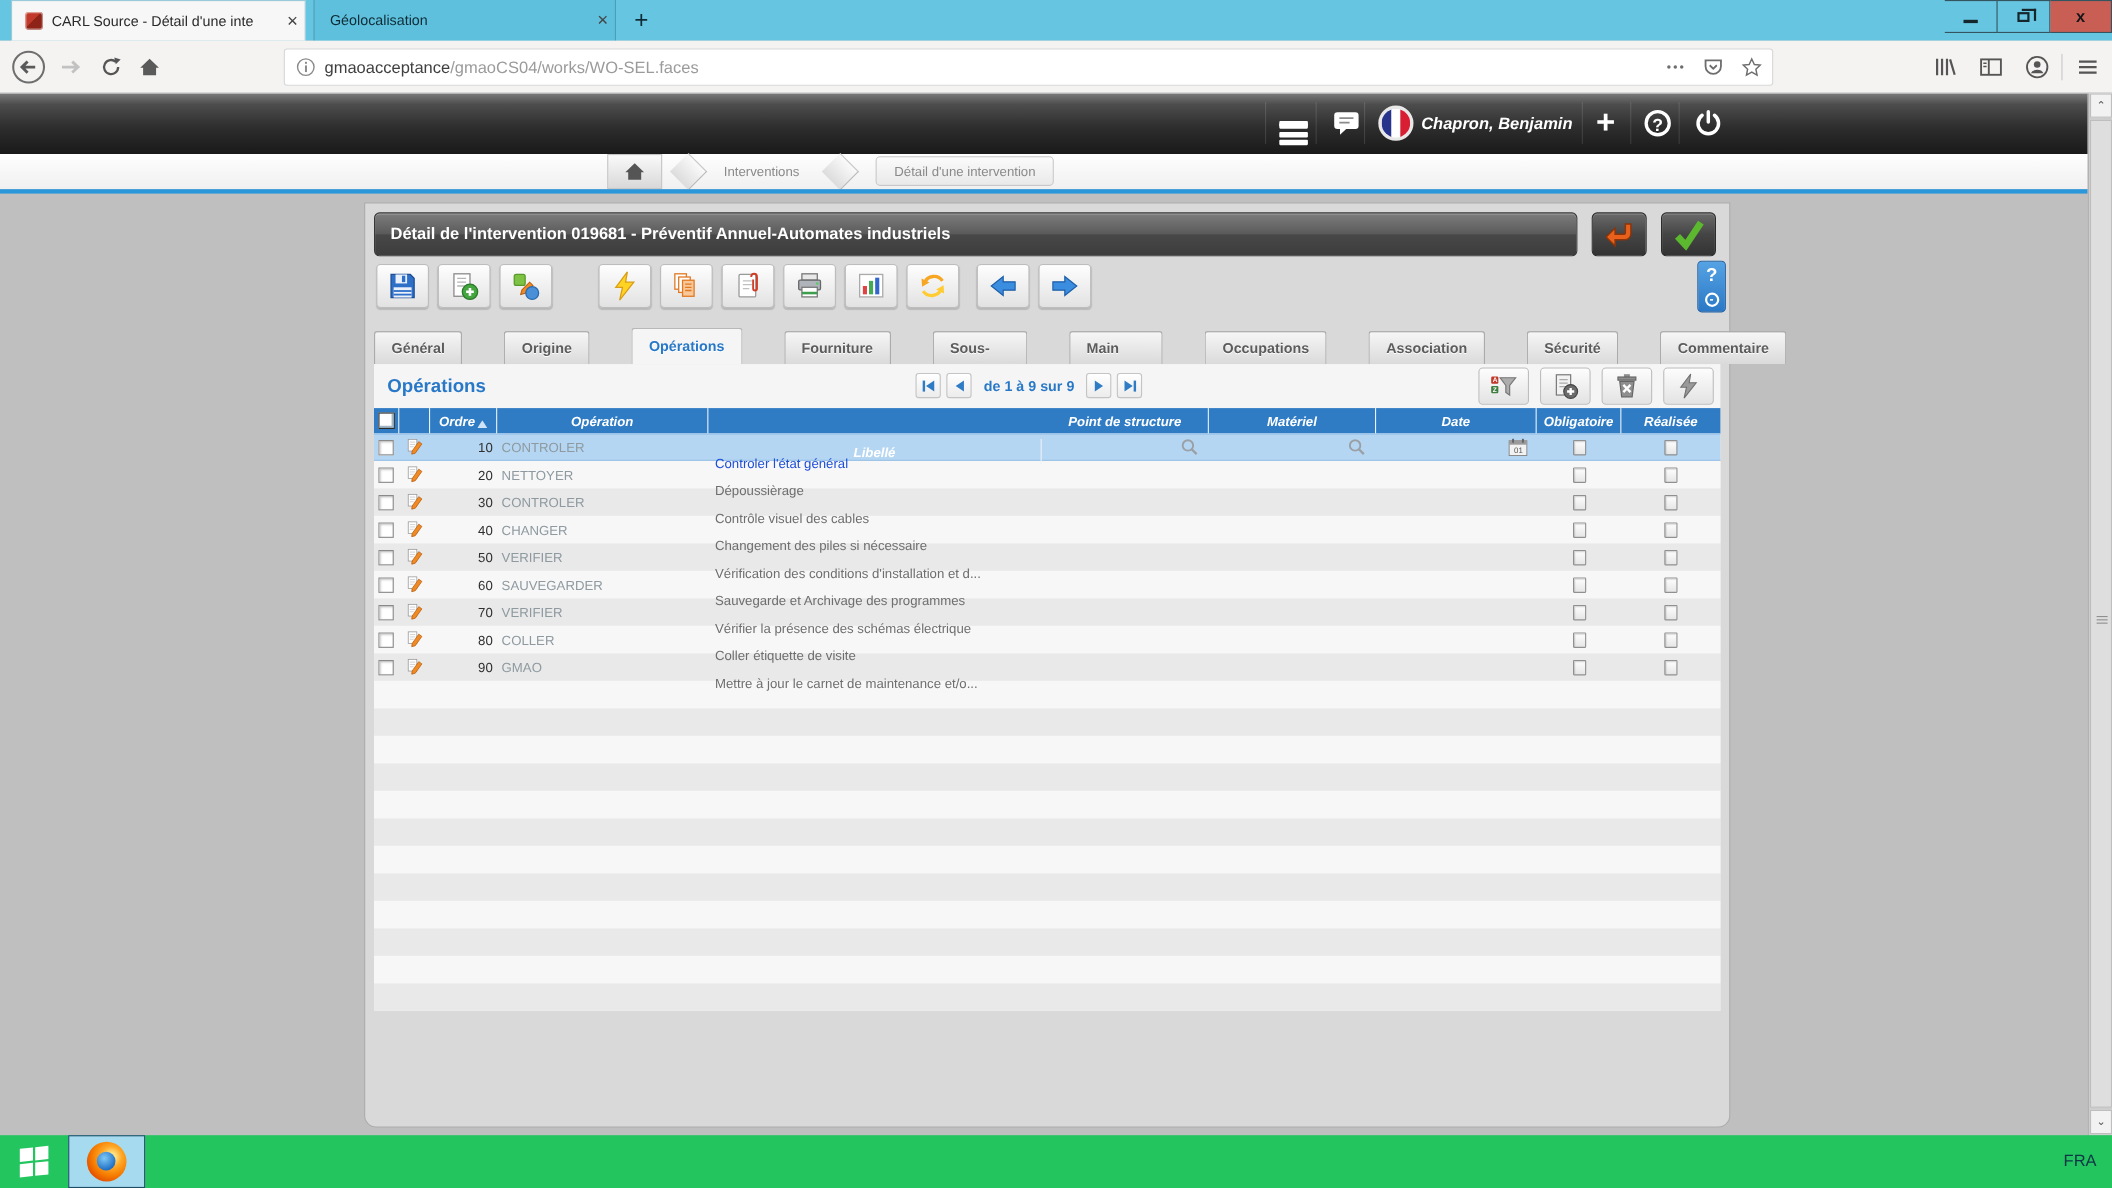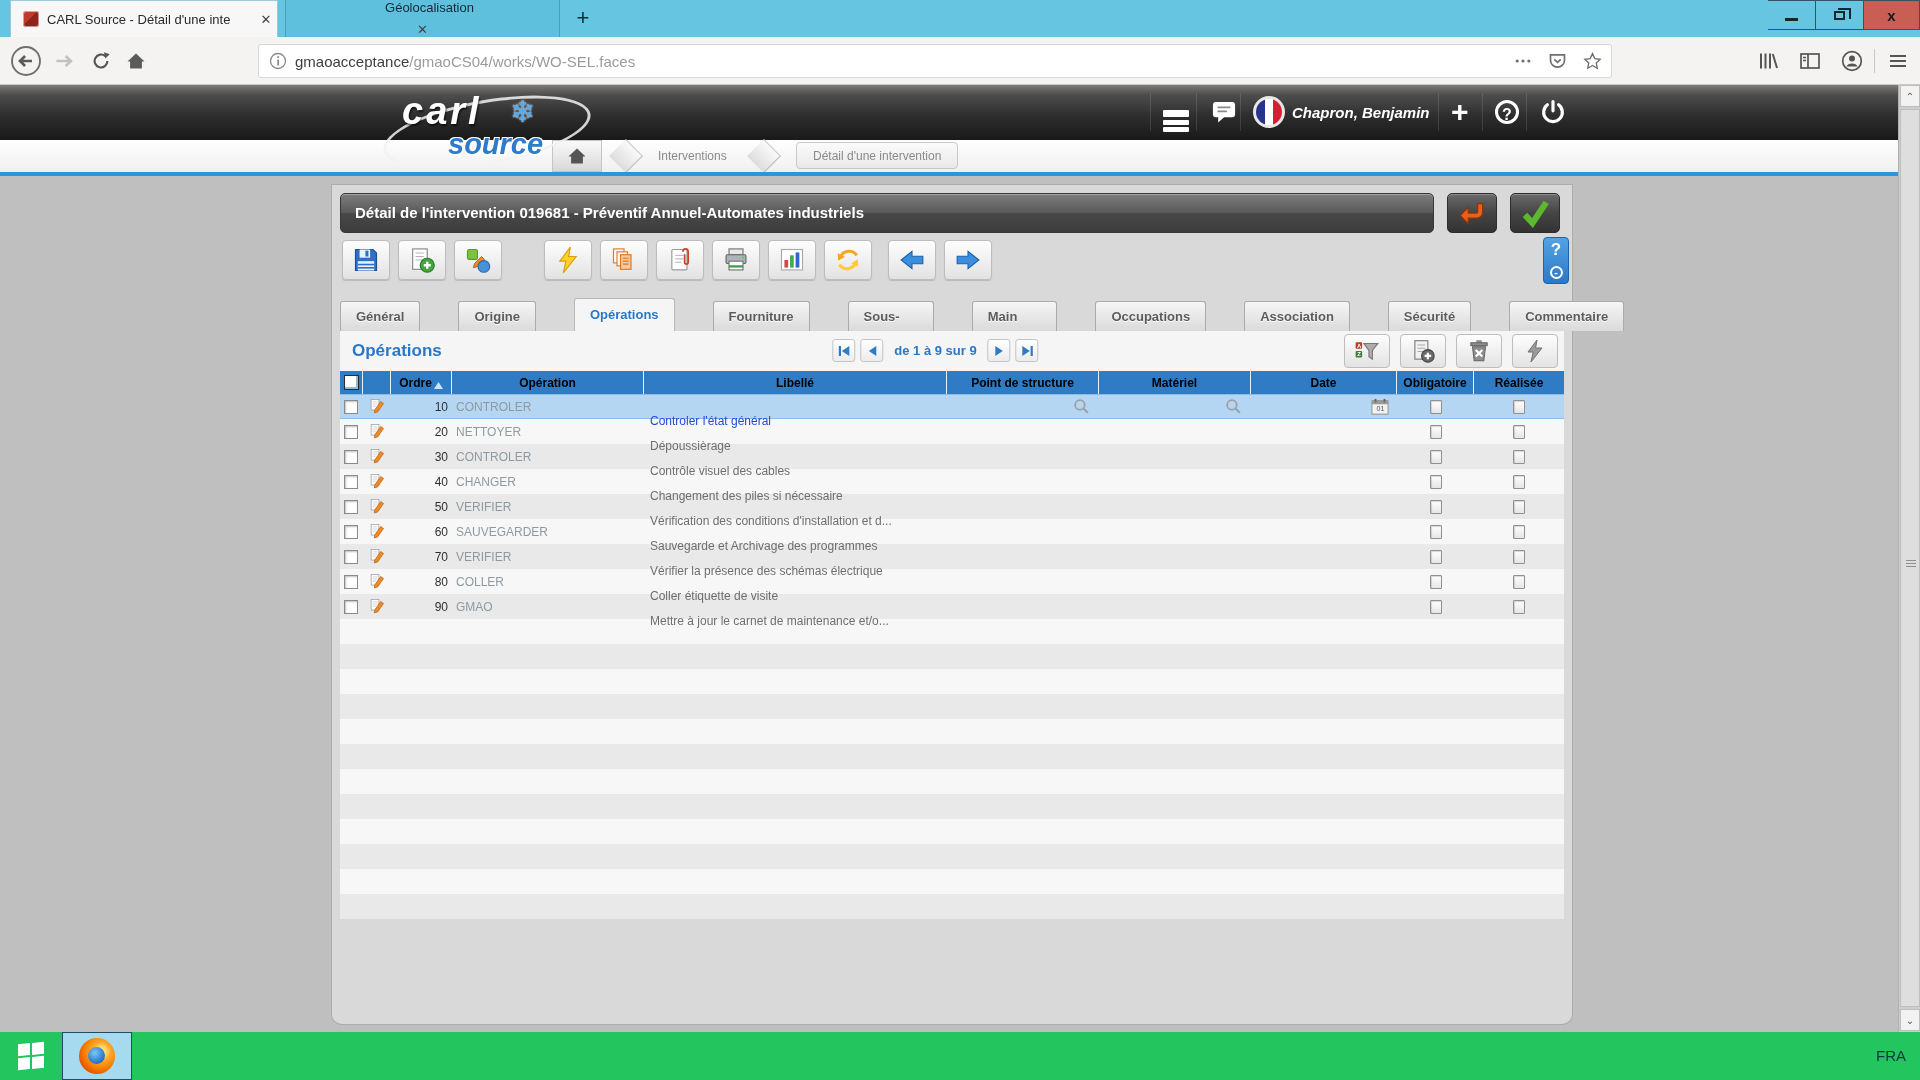--- a/index.html
+++ b/index.html
@@ -11,7 +11,7 @@
   .tabstrip { position:absolute; left:0; top:0; width:1920px; height:37px; background:#66C5E0; }
   .tab { position:absolute; top:0; height:37px; display:flex; align-items:center; font-size:13px; }
   .tab.active { left:10px; width:268px; background:#F7F7F7; color:#2a2a2a; border:1px solid #9AC9DA; border-bottom:none; }
-  .tab.inactive { left:285px; width:275px; background:#5EC0DD; color:#0e2b36; border-left:1px solid rgba(0,0,0,.18); border-right:1px solid rgba(0,0,0,.18);flex-direction:column; }
+  .tab.inactive { left:285px; width:275px; background:#5EC0DD; color:#0e2b36; border-left:1px solid rgba(0,0,0,.18); border-right:1px solid rgba(0,0,0,.18); }
   .tab .fav { width:16px; height:16px; margin:0 8px 0 12px; border-radius:3px;
     background:linear-gradient(135deg,#c0392b 0 45%,#8e2417 45% 100%); box-shadow:inset 0 0 0 1px rgba(255,255,255,.5); }
   .tab .ttl { flex:1; overflow:hidden; white-space:nowrap; }

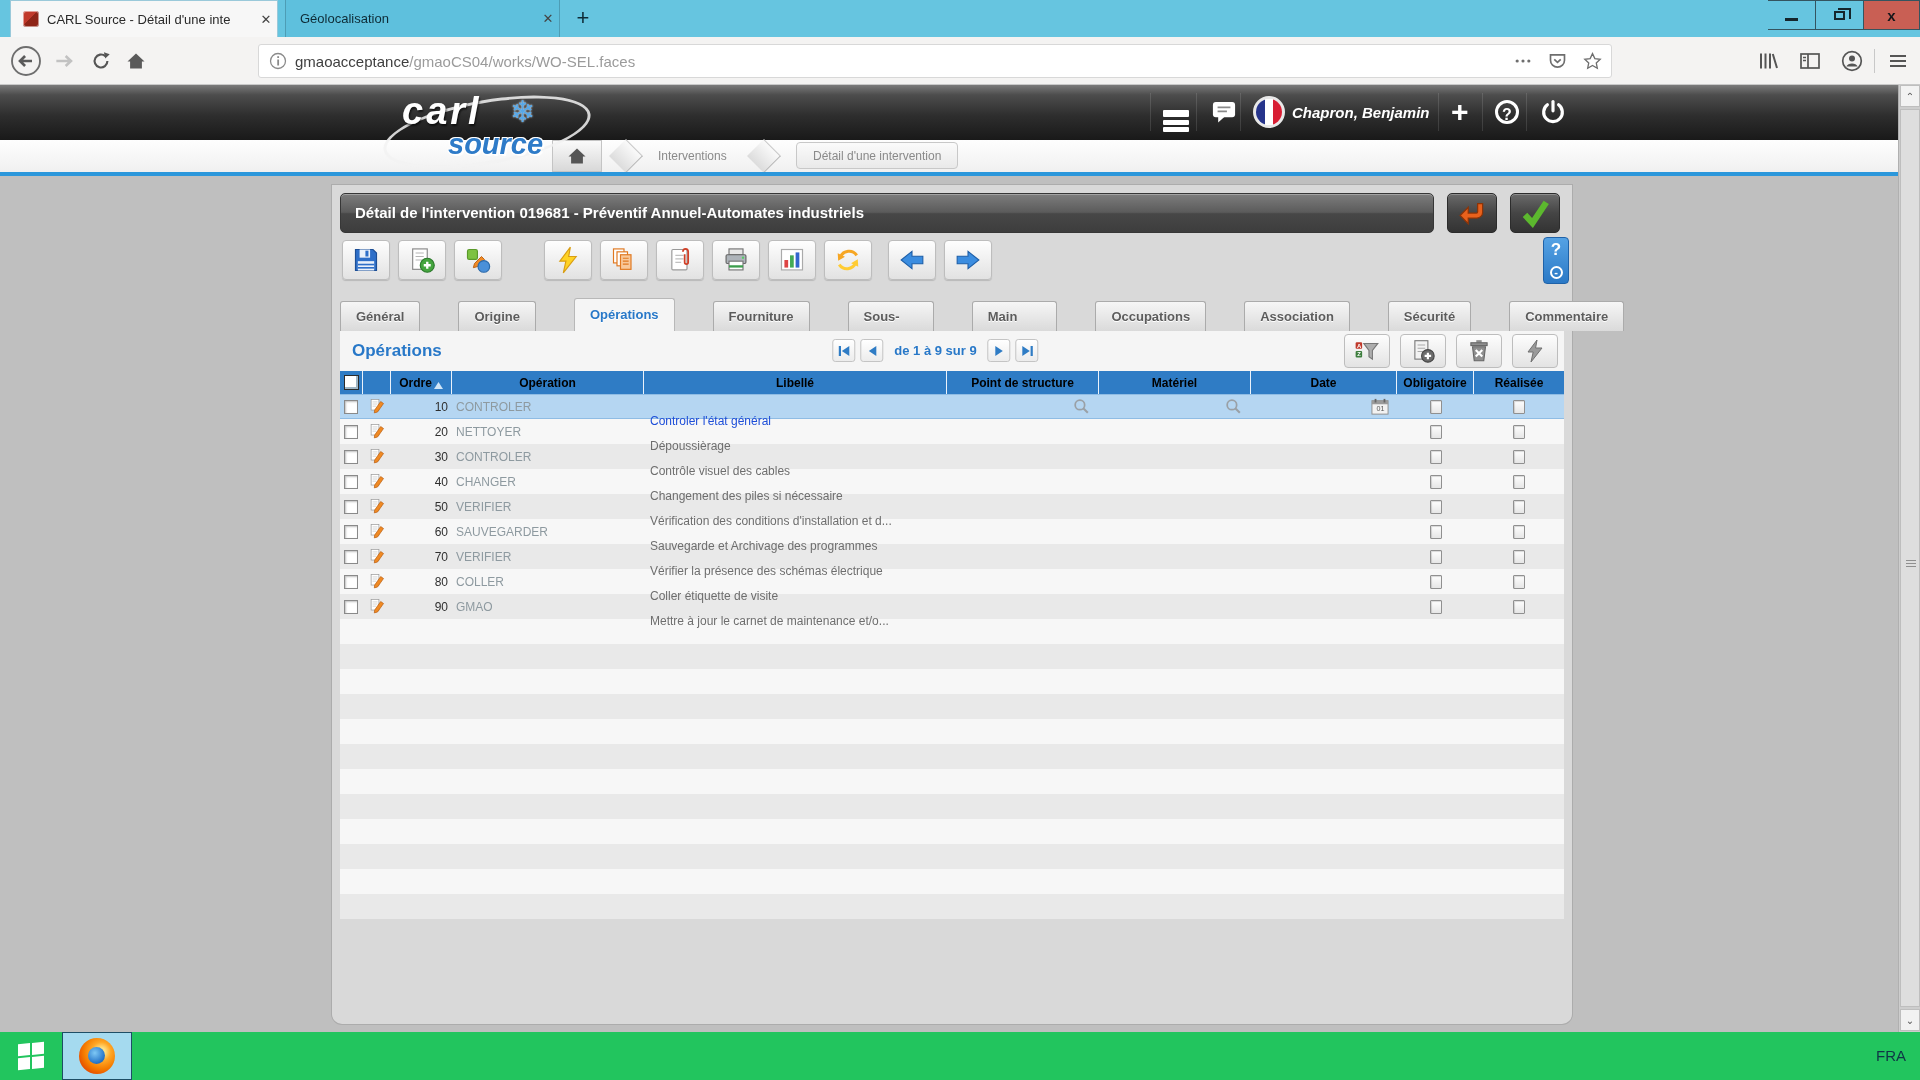--- a/index.html
+++ b/index.html
@@ -255,12 +255,6 @@
       </div>
     </div>
 
-    <div class="logo">
-      <span class="swoosh"></span>
-      <span class="carl">carl</span>
-      <span class="flake">❄</span>
-      <span class="source">source</span>
-    </div>
 
     <div class="crumbbar">
       <div class="homebtn">

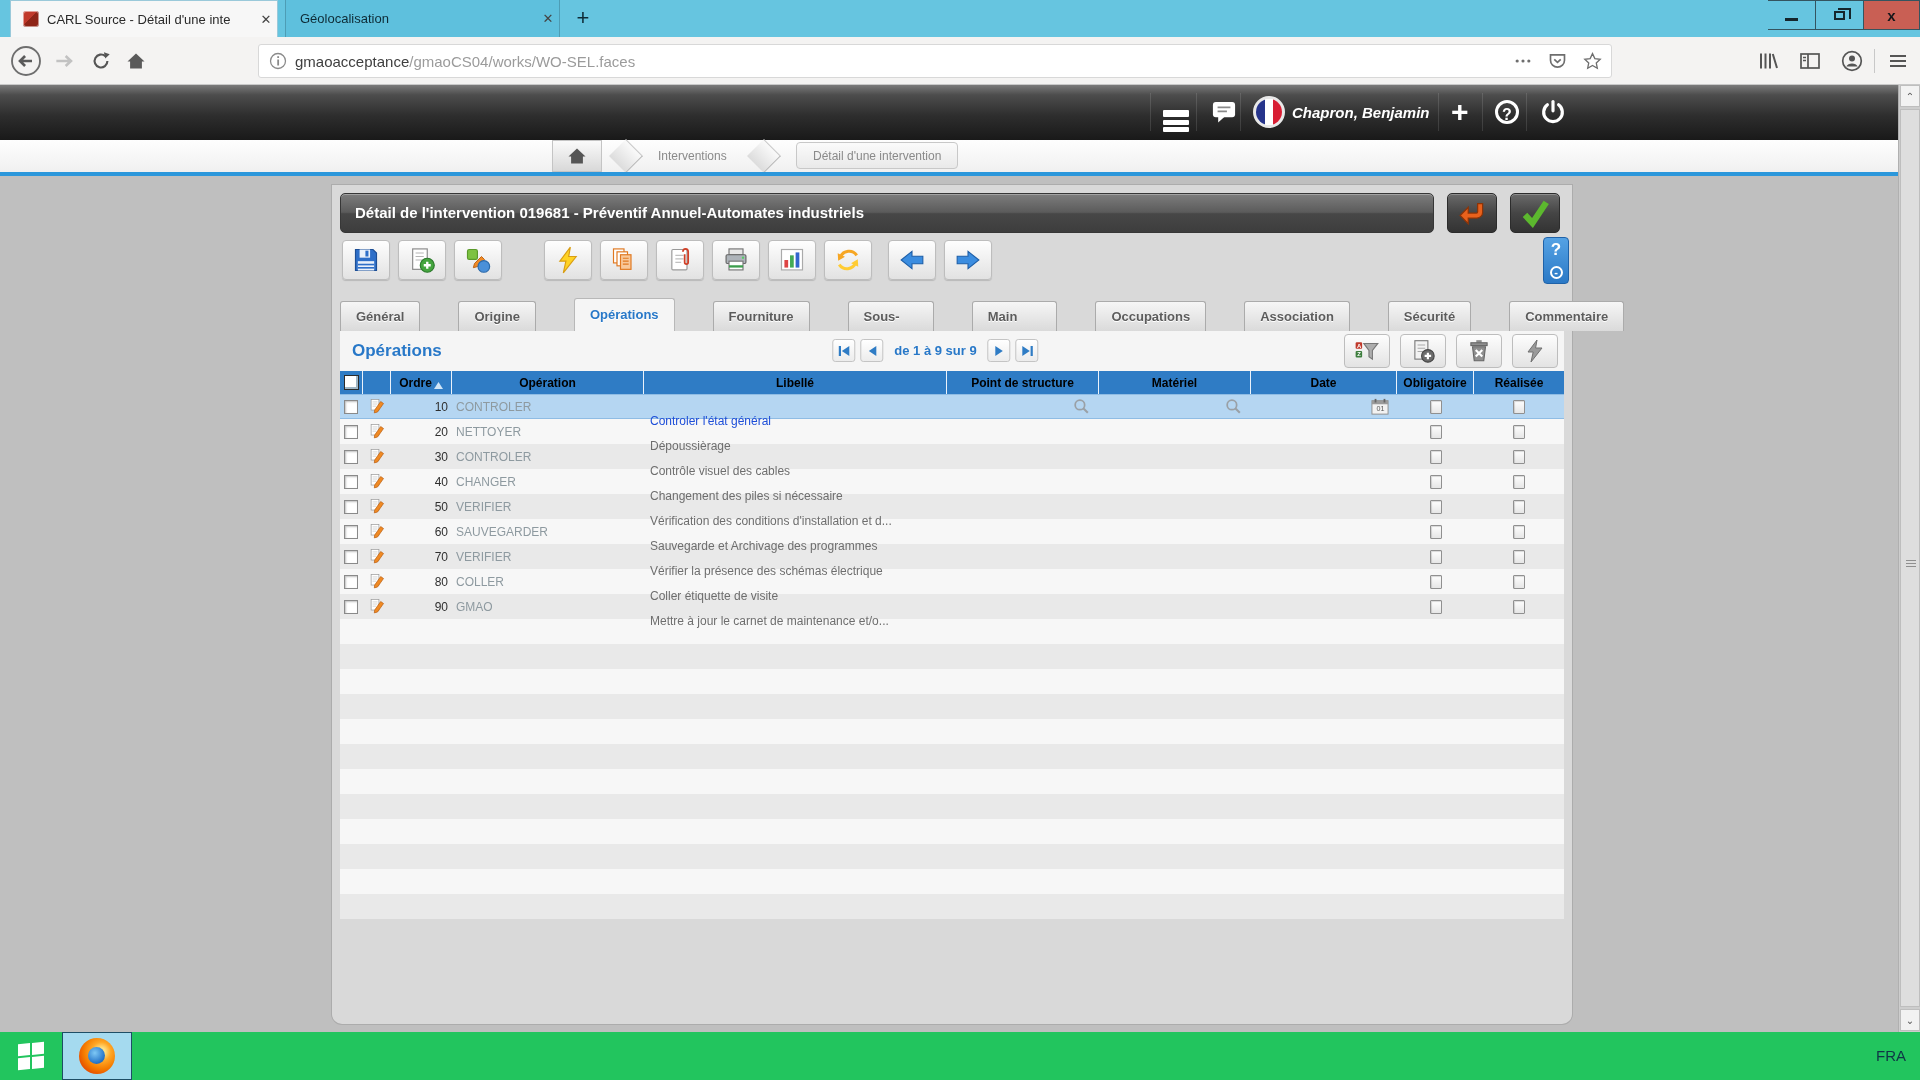--- a/index.html
+++ b/index.html
@@ -94,7 +94,7 @@
   .secactions { position:absolute; right:6px; top:3px; display:flex; gap:10px; }
   .sabtn { width:46px; height:34px; border-radius:4px; border:1px solid #BDBDBD; background:linear-gradient(#FDFDFD,#E3E3E3); display:flex; align-items:center; justify-content:center; }
 
-  .thead { display:flex; height:23px; background:#2F7CC5; color:#000000; font-size:12px; font-weight:bold; align-items:flex-end; }
+  .thead { display:flex; height:23px; background:#2F7CC5; color:#ffffff; font-size:12px; font-weight:bold; align-items:flex-start;font-style:italic; }
   .thead > div { height:23px; display:flex; align-items:center; justify-content:center; border-right:1px solid #EAF2FB; }
   .thead > div:last-child { border-right:none; }
   .c0{width:23px;} .c1{width:28px;} .c2{width:61px;} .c3{width:192px;} .c4{width:303px;margin-top:28px;} .c5{width:152px;} .c6{width:152px;} .c7{width:146px;} .c8{width:77px;} .c9{width:90px;}

